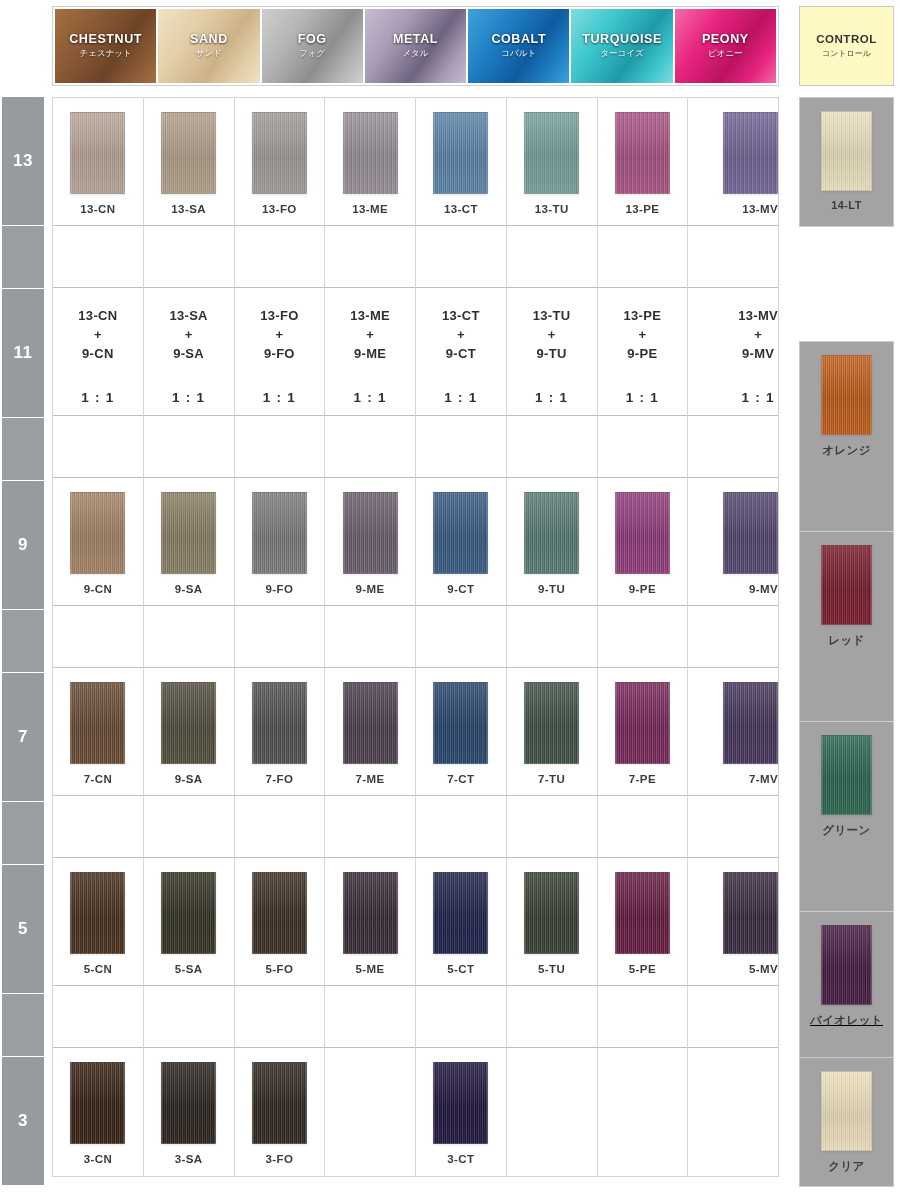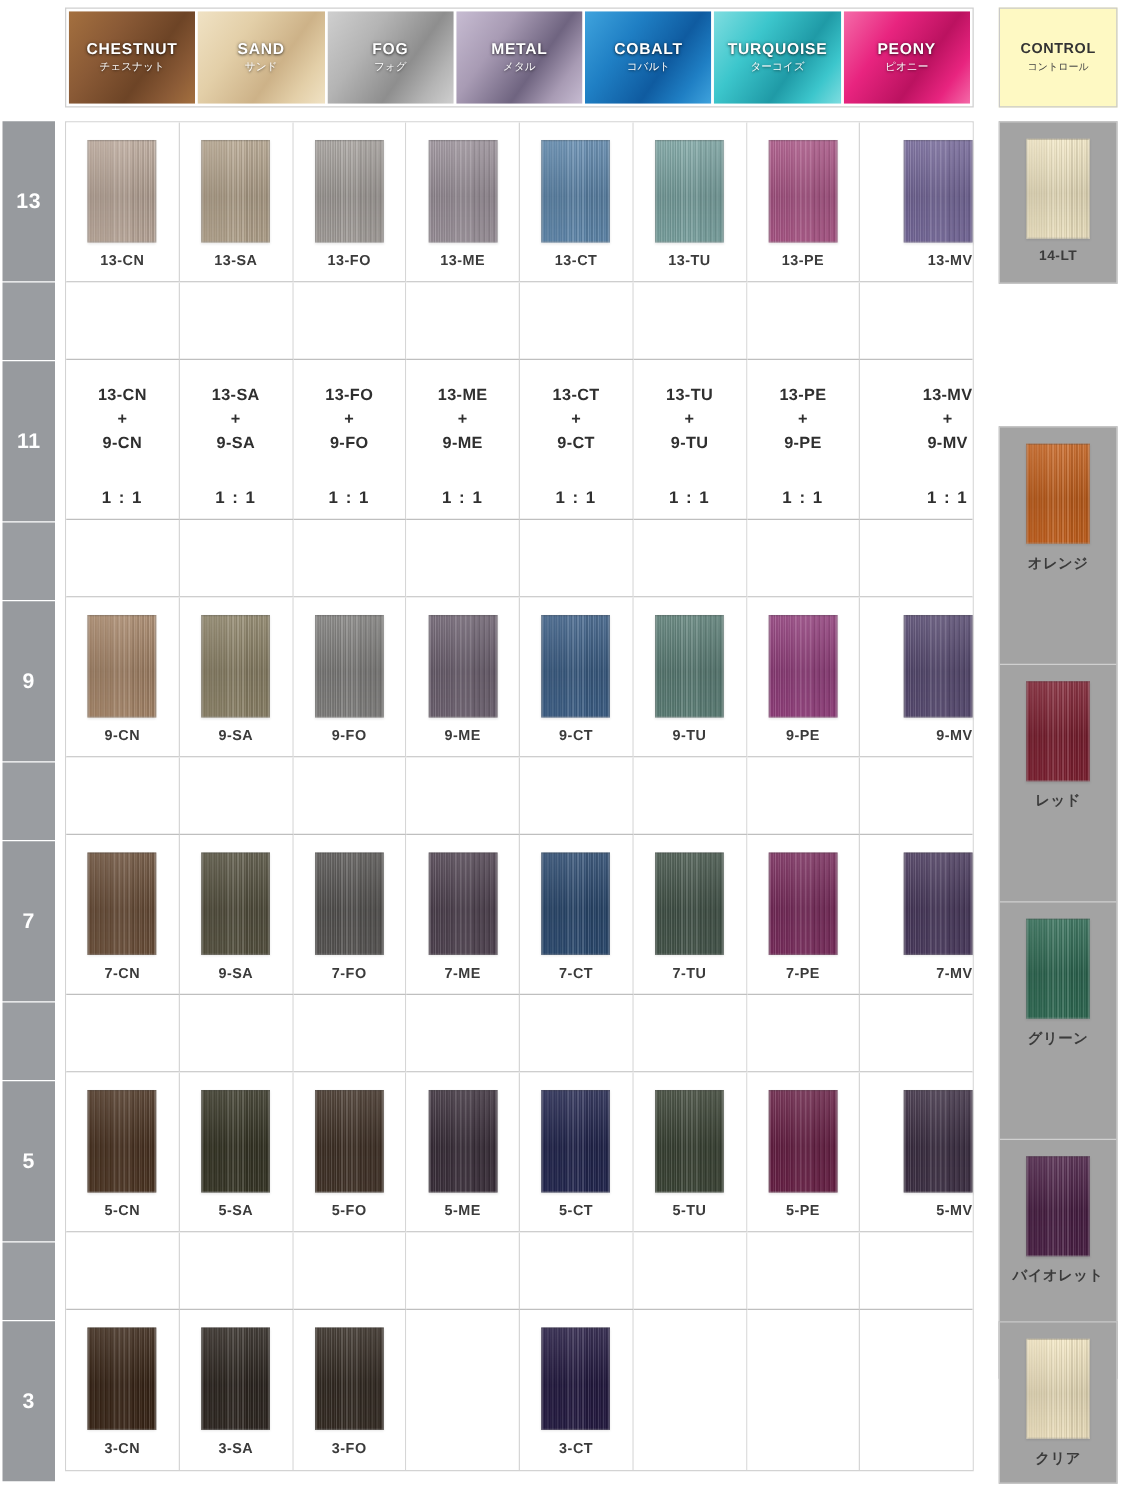--- a/index.html
+++ b/index.html
@@ -440,7 +440,7 @@
           <div class="swatch" style="background: repeating-linear-gradient(90deg, rgba(255, 255, 255, 0.16) 0px, rgba(255, 255, 255, 0.16) 1px, rgba(0, 0, 0, 0.05) 1px, rgba(0, 0, 0, 0.05) 2px, rgba(255, 255, 255, 0.07) 2px, rgba(255, 255, 255, 0.07) 3px, rgba(0, 0, 0, 0.1) 3px, rgba(0, 0, 0, 0.1) 4px), linear-gradient(rgba(255, 255, 255, 0.1), rgba(0, 0, 0, 0.1) 55%, rgba(0, 0, 0, 0.04)), rgb(46, 106, 83);"></div>
           <div class="sw-label ja">グリーン</div>
         </div>
-        <div class="ctrl-cell" style="height: 190px;">
+        <div class="ctrl-cell" style="height: 190px; text-decoration: underline;">
           <div class="swatch" style="background: repeating-linear-gradient(90deg, rgba(255, 255, 255, 0.16) 0px, rgba(255, 255, 255, 0.16) 1px, rgba(0, 0, 0, 0.05) 1px, rgba(0, 0, 0, 0.05) 2px, rgba(255, 255, 255, 0.07) 2px, rgba(255, 255, 255, 0.07) 3px, rgba(0, 0, 0, 0.1) 3px, rgba(0, 0, 0, 0.1) 4px), linear-gradient(rgba(255, 255, 255, 0.1), rgba(0, 0, 0, 0.1) 55%, rgba(0, 0, 0, 0.04)), rgb(74, 31, 69);"></div>
           <div class="sw-label ja">バイオレット</div>
         </div>

